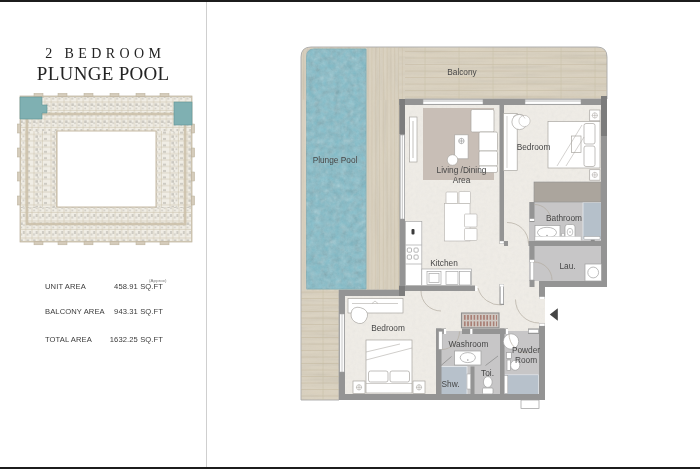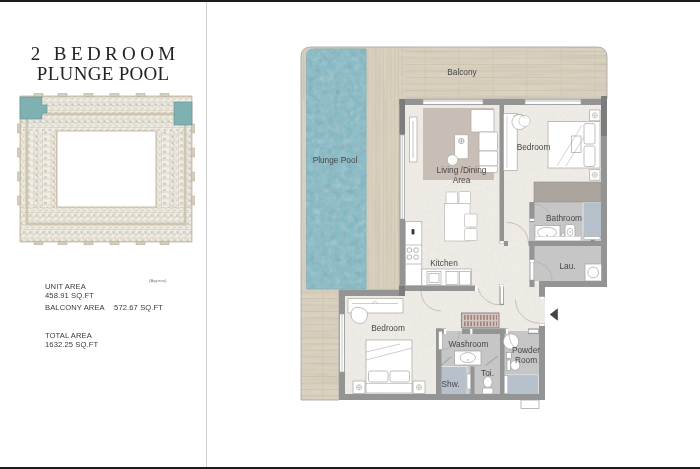--- a/index.html
+++ b/index.html
@@ -17,7 +17,7 @@
 <div class="abs" style="left:205.5px;top:1.5px;width:1.5px;height:465.5px;background:#cfcfcf;"></div>
 
 <div class="abs" style="left:0;top:44px;width:206px;text-align:center;color:#232323;font-family:'Liberation Serif',serif;line-height:20px;">
-  <div style="font-size:19px;letter-spacing:4.4px;text-indent:4.4px;">2 BEDROOM</div>
+  <div style="font-size:14px;letter-spacing:4.4px;text-indent:4.4px;">2 BEDROOM</div>
   <div style="font-size:19px;letter-spacing:0.3px;text-indent:0.3px;">PLUNGE POOL</div>
 </div>
 

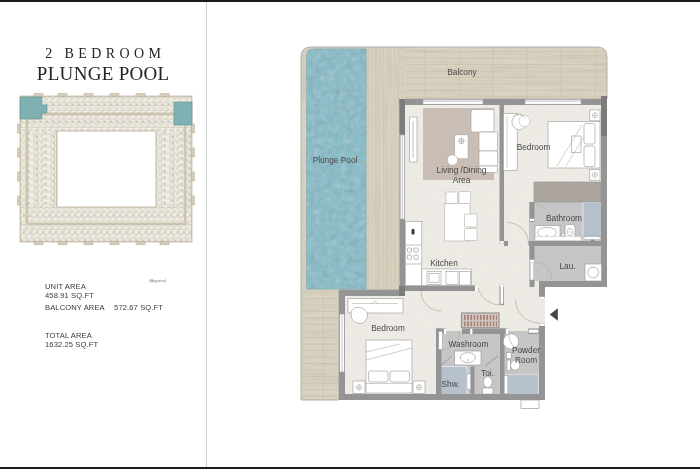--- a/index.html
+++ b/index.html
@@ -90,7 +90,7 @@
 
 <div class="abs" style="left:45px;top:282px;width:118px;font-size:7.6px;color:#3a3a3a;letter-spacing:0.1px;white-space:nowrap;">
   <div class="abs" style="left:104px;top:-4.5px;font-size:4.4px;color:#777;">(Approx)</div>
-  <div style="display:flex;justify-content:space-between;margin-bottom:3px;flex-direction:column;">
+  <div style="display:flex;justify-content:space-between;margin-bottom:16px;">
       <span>UNIT AREA</span>
       <span>458.91 SQ.FT</span>
     </div>

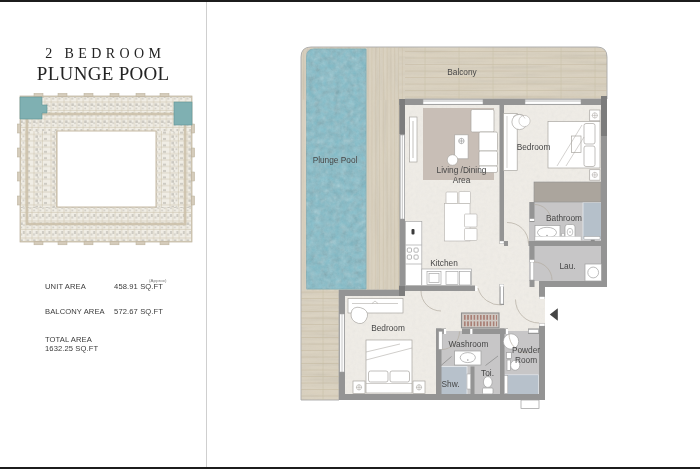--- a/index.html
+++ b/index.html
@@ -96,7 +96,7 @@
     </div>
   <div style="display:flex;justify-content:space-between;margin-bottom:19px;">
       <span>BALCONY AREA</span>
-      <span>572.67 SQ.FT</span>
+      <span>943.31 SQ.FT</span>
     </div>
   <div style="display:flex;justify-content:space-between;flex-direction:column;">
       <span>TOTAL AREA</span>

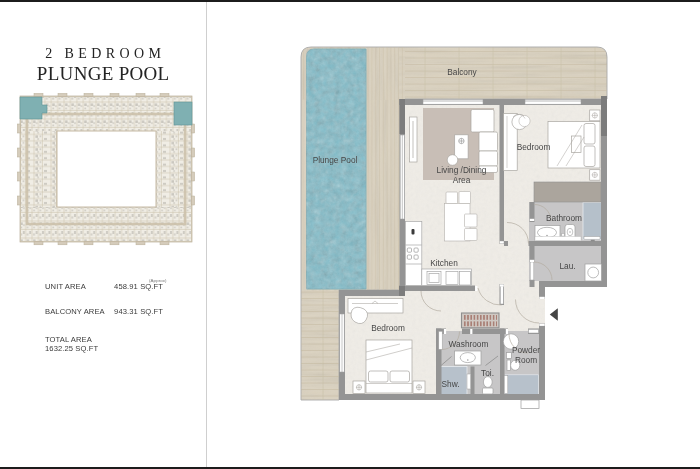--- a/index.html
+++ b/index.html
@@ -98,7 +98,7 @@
       <span>BALCONY AREA</span>
       <span>943.31 SQ.FT</span>
     </div>
-  <div style="display:flex;justify-content:space-between;flex-direction:column;">
+  <div style="display:flex;justify-content:space-between;">
       <span>TOTAL AREA</span>
       <span>1632.25 SQ.FT</span>
     </div>

